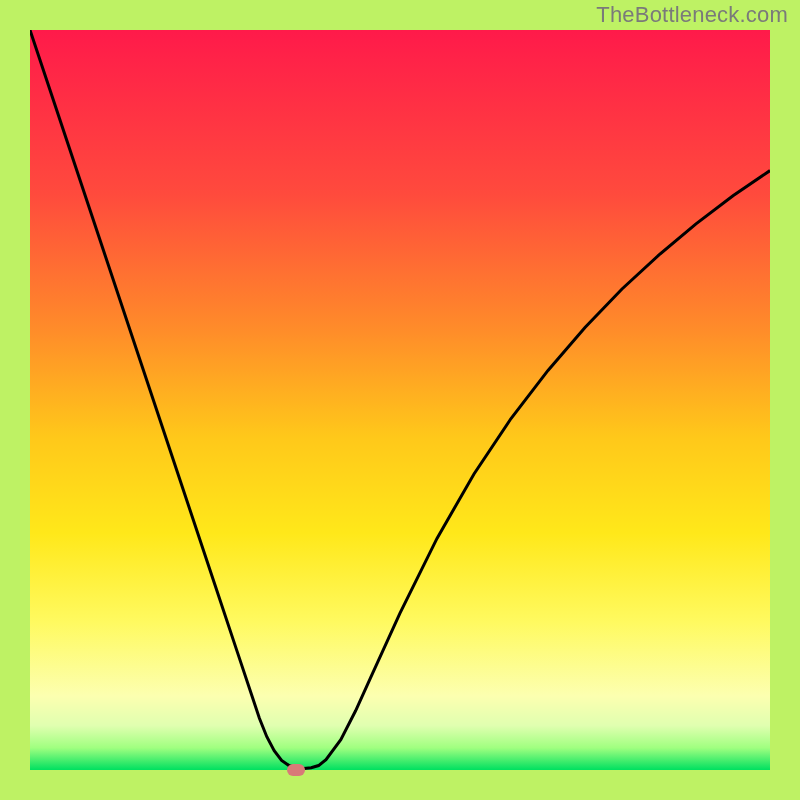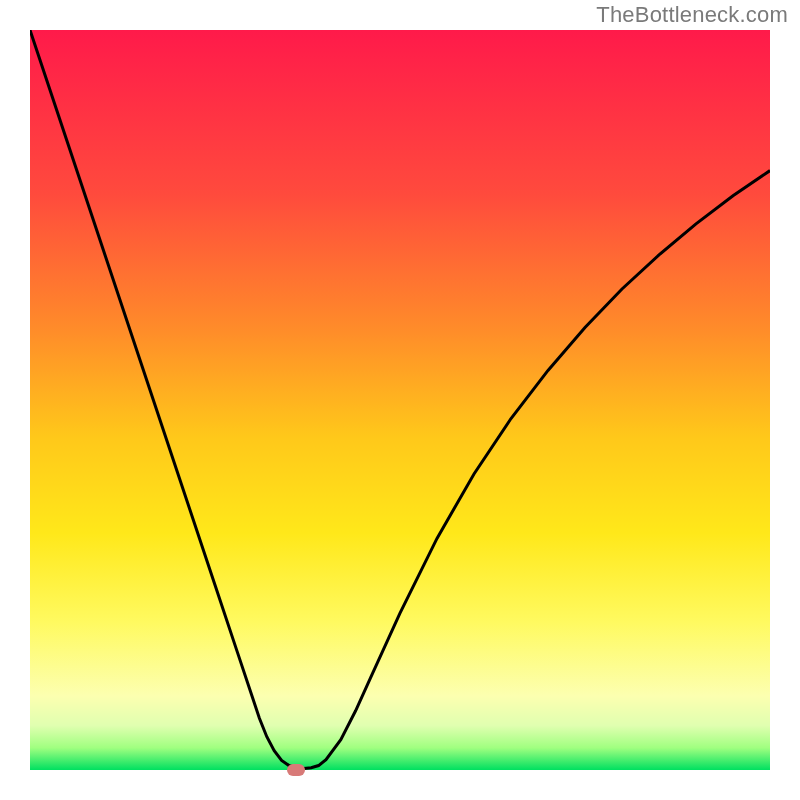--- a/index.html
+++ b/index.html
@@ -17,7 +17,7 @@
     top: 0;
     width: 800px;
     height: 800px;
-    background: #ffffff;
+    background: #bef264;
   }
   .plot {
     position: absolute;

